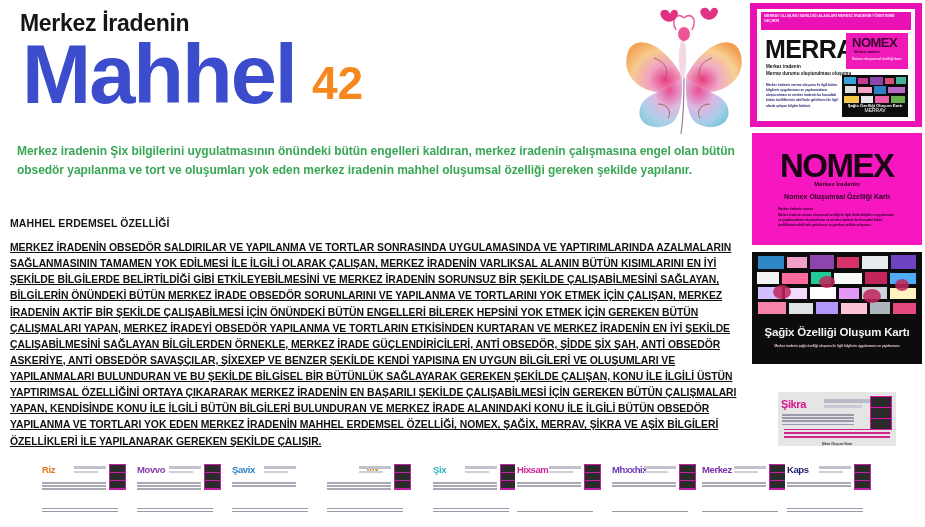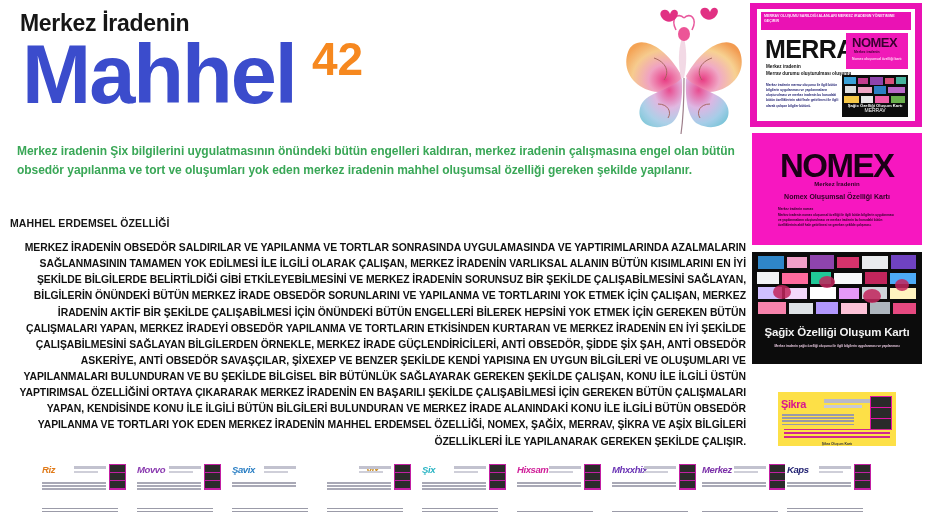--- a/index.html
+++ b/index.html
@@ -29,7 +29,7 @@
     letter-spacing:-0.4px;
   }
   .title-num{
-    margin-left:16px;
+    margin-left:16px;margin-top:24px;
     font-size:46px;font-weight:bold;color:#f6881f;line-height:1;
   }
 

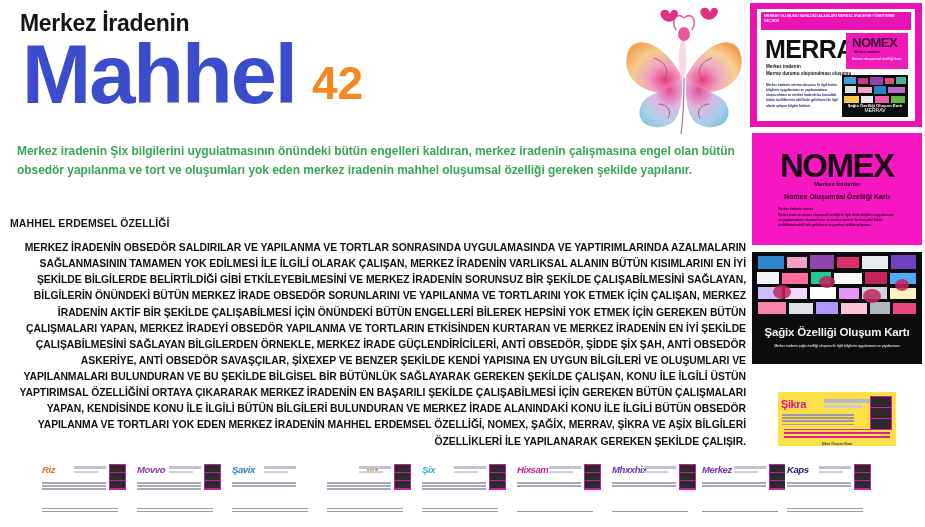--- a/index.html
+++ b/index.html
@@ -53,7 +53,7 @@
   .body-block{
     position:absolute;left:10px;top:240px;width:736px;
     font-size:10.4px;line-height:1.55;font-weight:bold;color:#111;
-    letter-spacing:-0.05px;text-align:right;
+    letter-spacing:-0.05px;text-align:left;text-decoration:underline;
   }
 
   

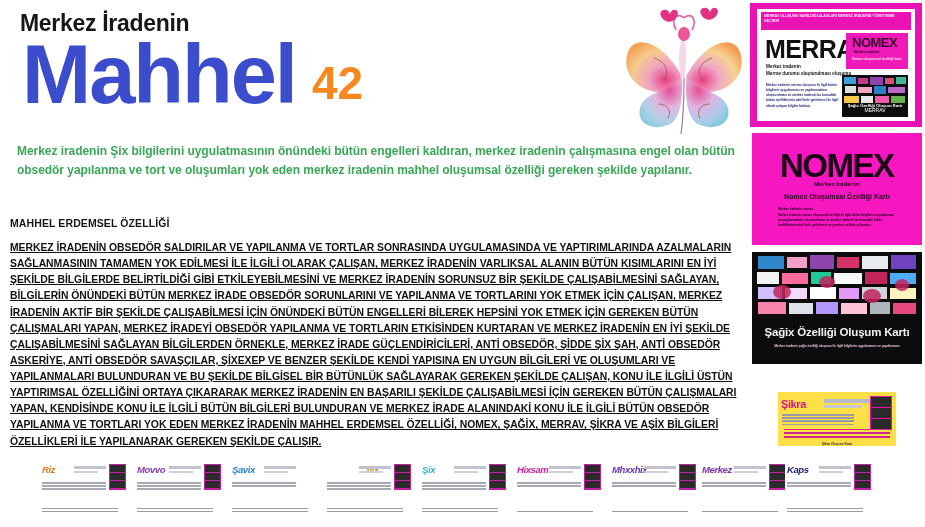--- a/index.html
+++ b/index.html
@@ -113,7 +113,7 @@
   .sagix-tiles{position:absolute;left:0;top:0;right:0;height:74px;}
 
   
-  .sikra{left:778px;top:392px;width:118px;height:54px;background:#fde047;overflow:hidden;}
+  .sikra{left:778px;top:392px;width:118px;height:54px;background:#e5e5e5;overflow:hidden;}
   .sikra .word{position:absolute;left:3px;top:6px;font-size:11px;font-weight:bold;color:#d9148f;letter-spacing:-0.4px;}
   .sikra .hd{position:absolute;left:46px;top:7px;width:46px;height:4px;background:#b9b9c9;}
   .sikra .hd2{position:absolute;left:46px;top:13px;width:38px;height:3px;background:#c9c9d6;}

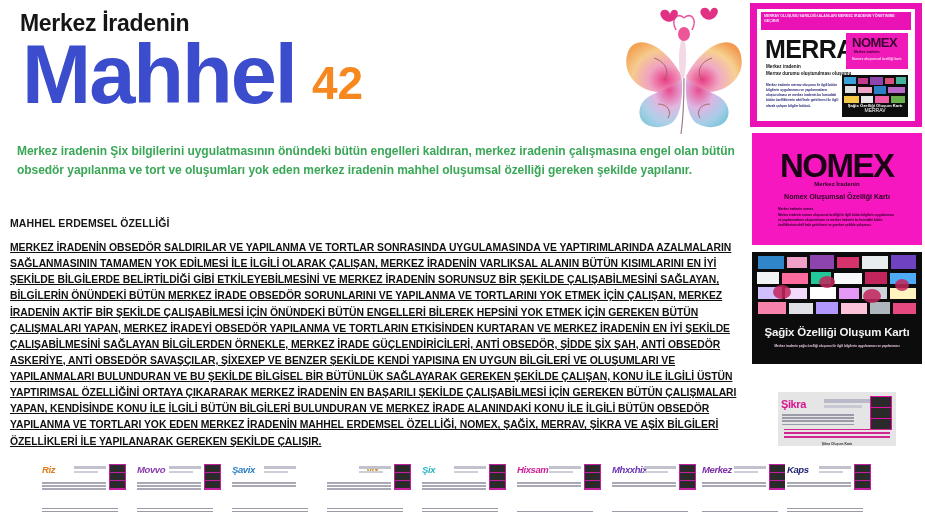--- a/index.html
+++ b/index.html
@@ -127,7 +127,7 @@
 
   
   .thumbs{position:absolute;left:40px;top:462px;width:760px;height:62px;}
-  .thumb{position:absolute;top:0;width:92px;height:58px;background:#fff;font-style:italic;}
+  .thumb{position:absolute;top:0;width:92px;height:58px;background:#fff;}
   .thumb .t-word{position:absolute;left:2px;top:2px;font-size:9.5px;font-weight:bold;letter-spacing:-0.4px;}
   .thumb .t-hd{position:absolute;left:34px;top:4px;width:32px;height:2.6px;background:#c2c2cf;}
   .thumb .t-hd2{position:absolute;left:34px;top:9px;width:24px;height:2.2px;background:#cfcfd9;}

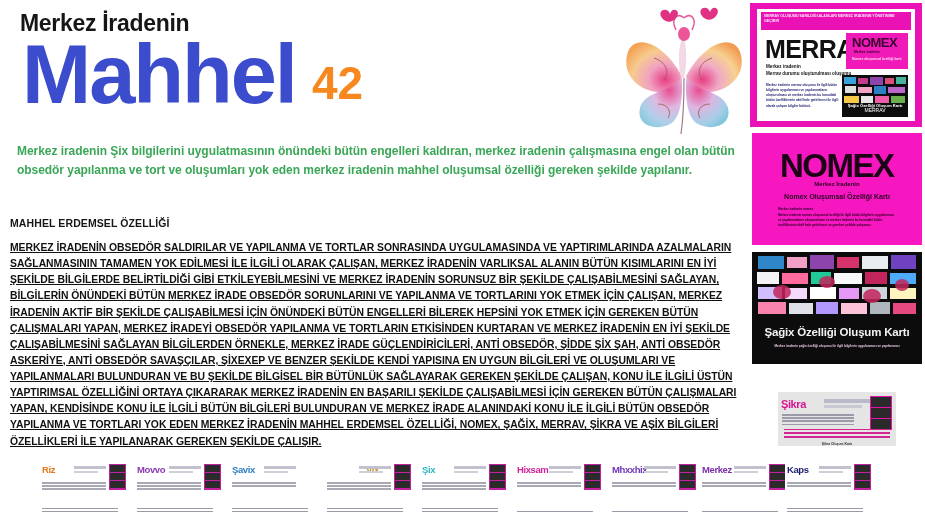--- a/index.html
+++ b/index.html
@@ -382,7 +382,7 @@
           <u></u>
         </div>
     </div>
-    <div class="thumb" style="left:380px">
+    <div class="thumb" style="left:391px">
       <div class="t-word" style="color: rgb(43, 181, 196);">Şix</div>
       <div class="t-hd"></div>
       <div class="t-hd2"></div>

